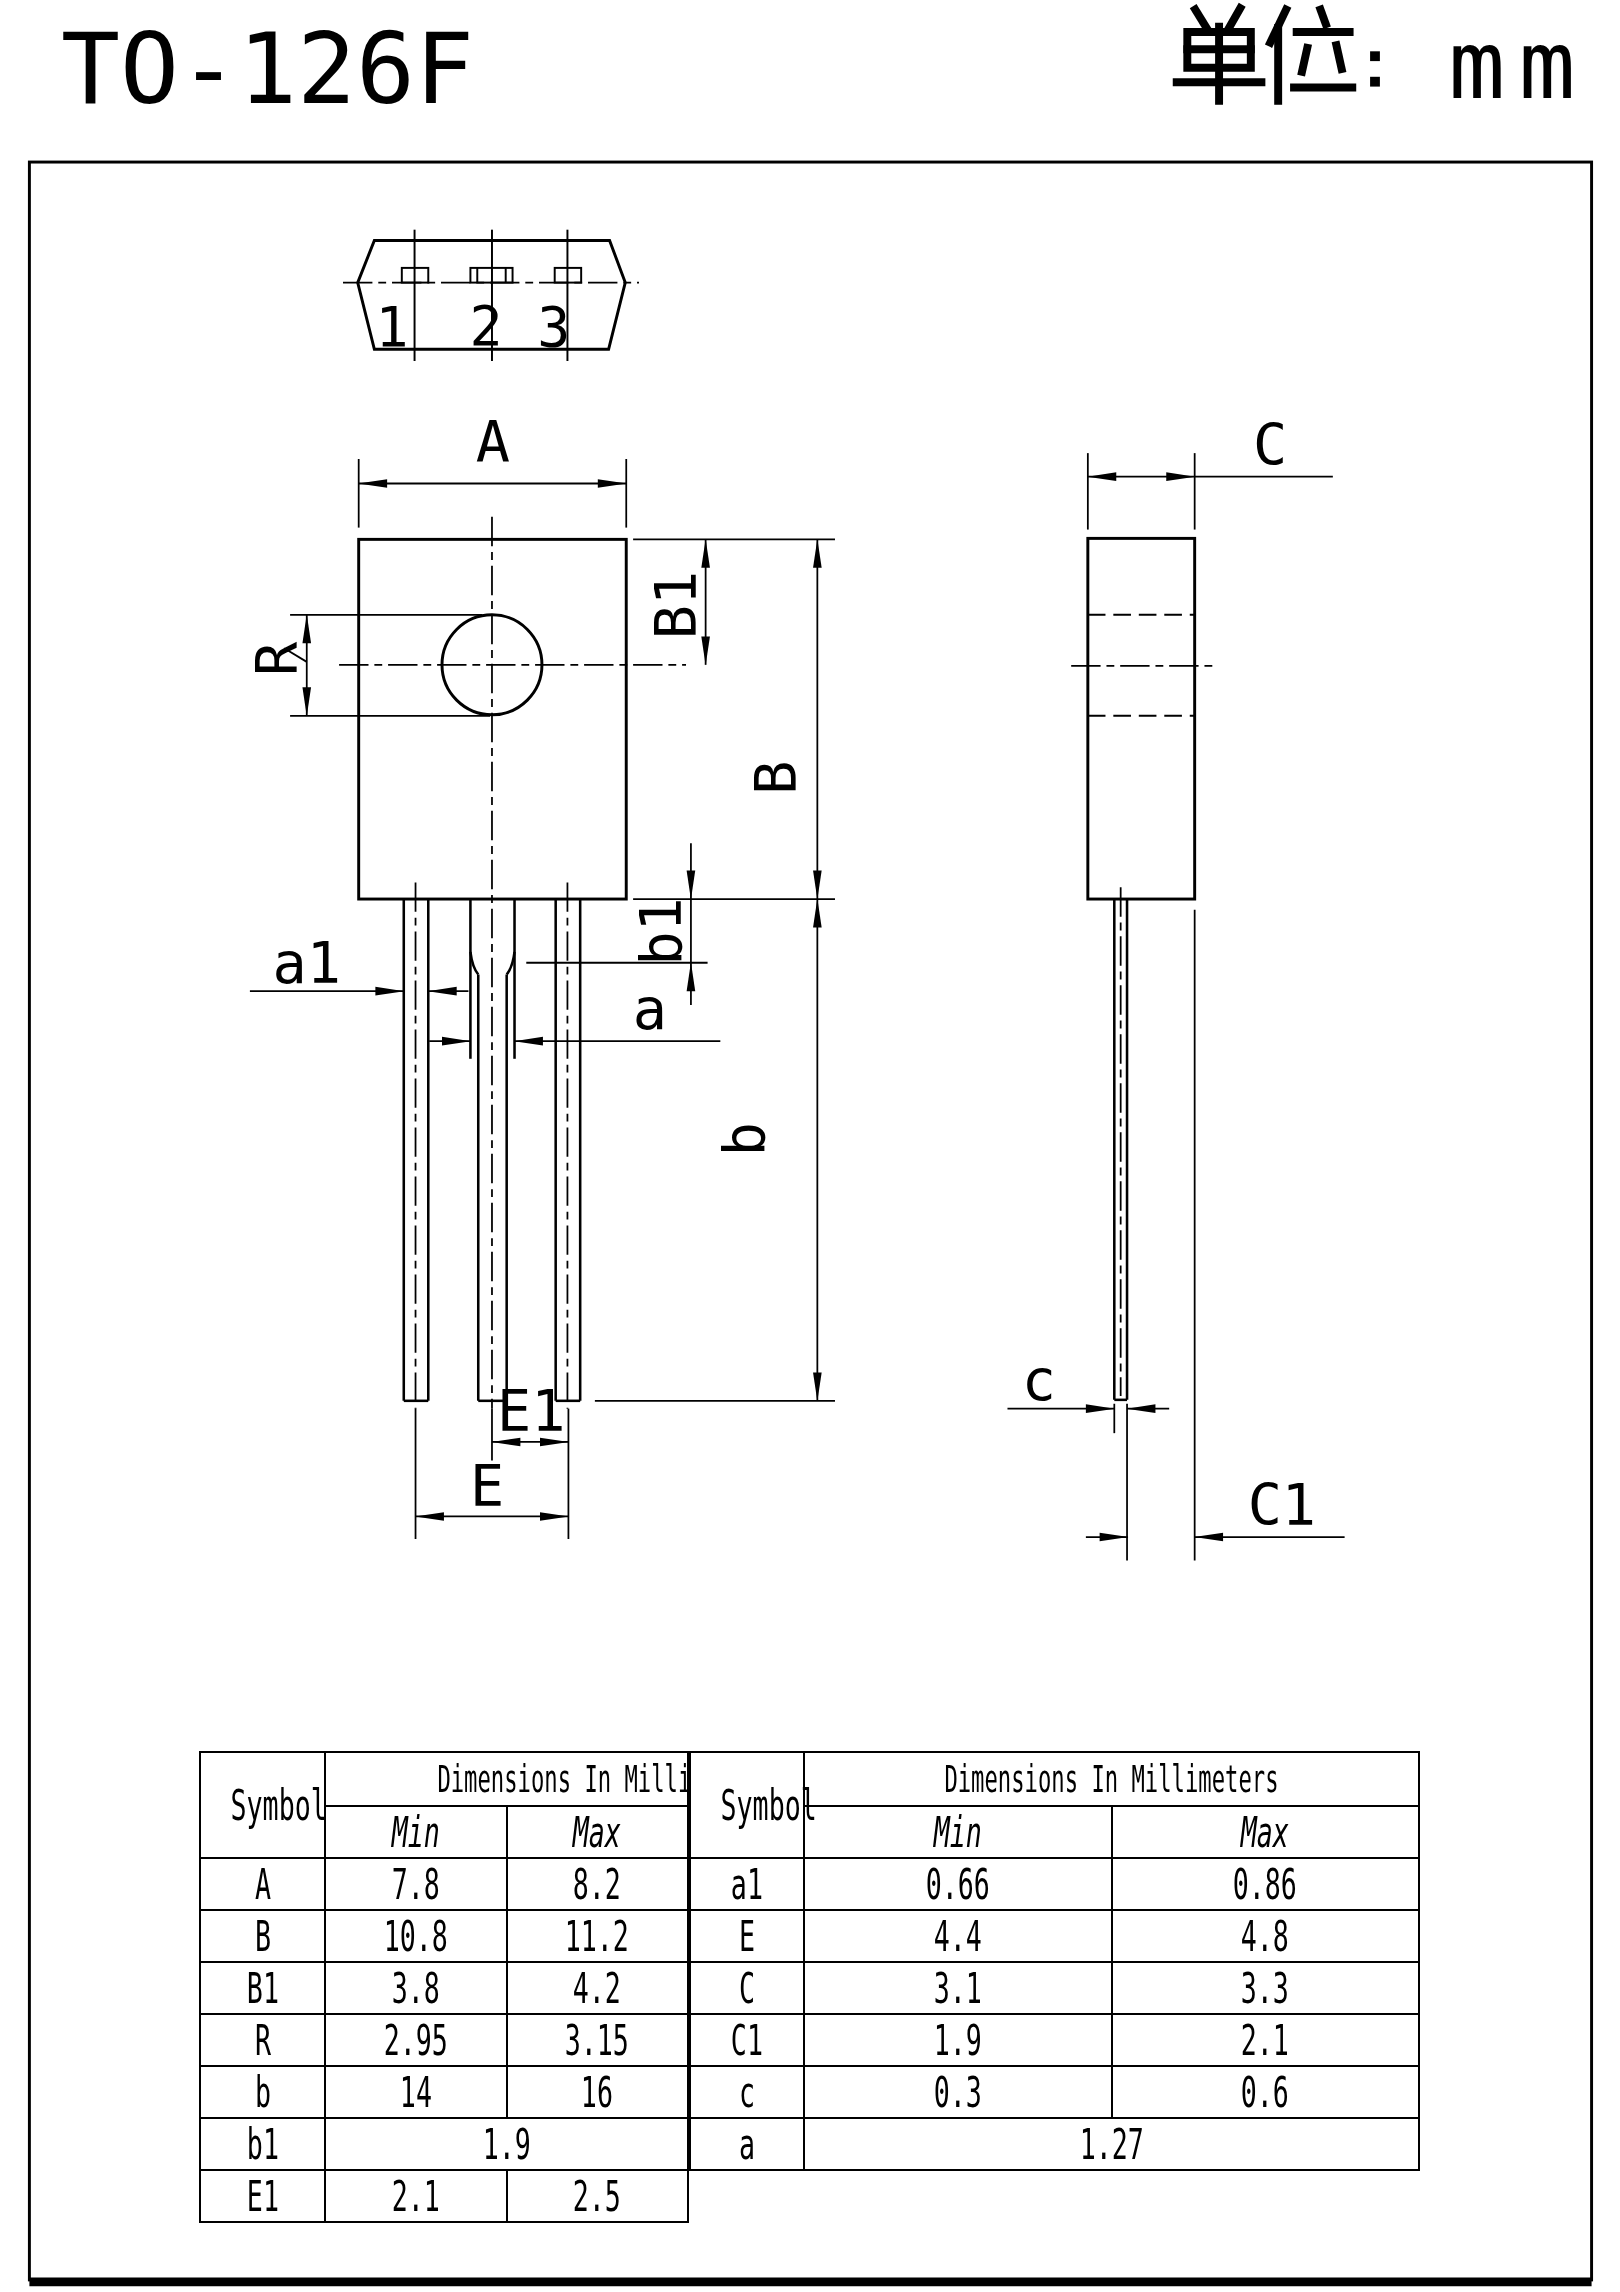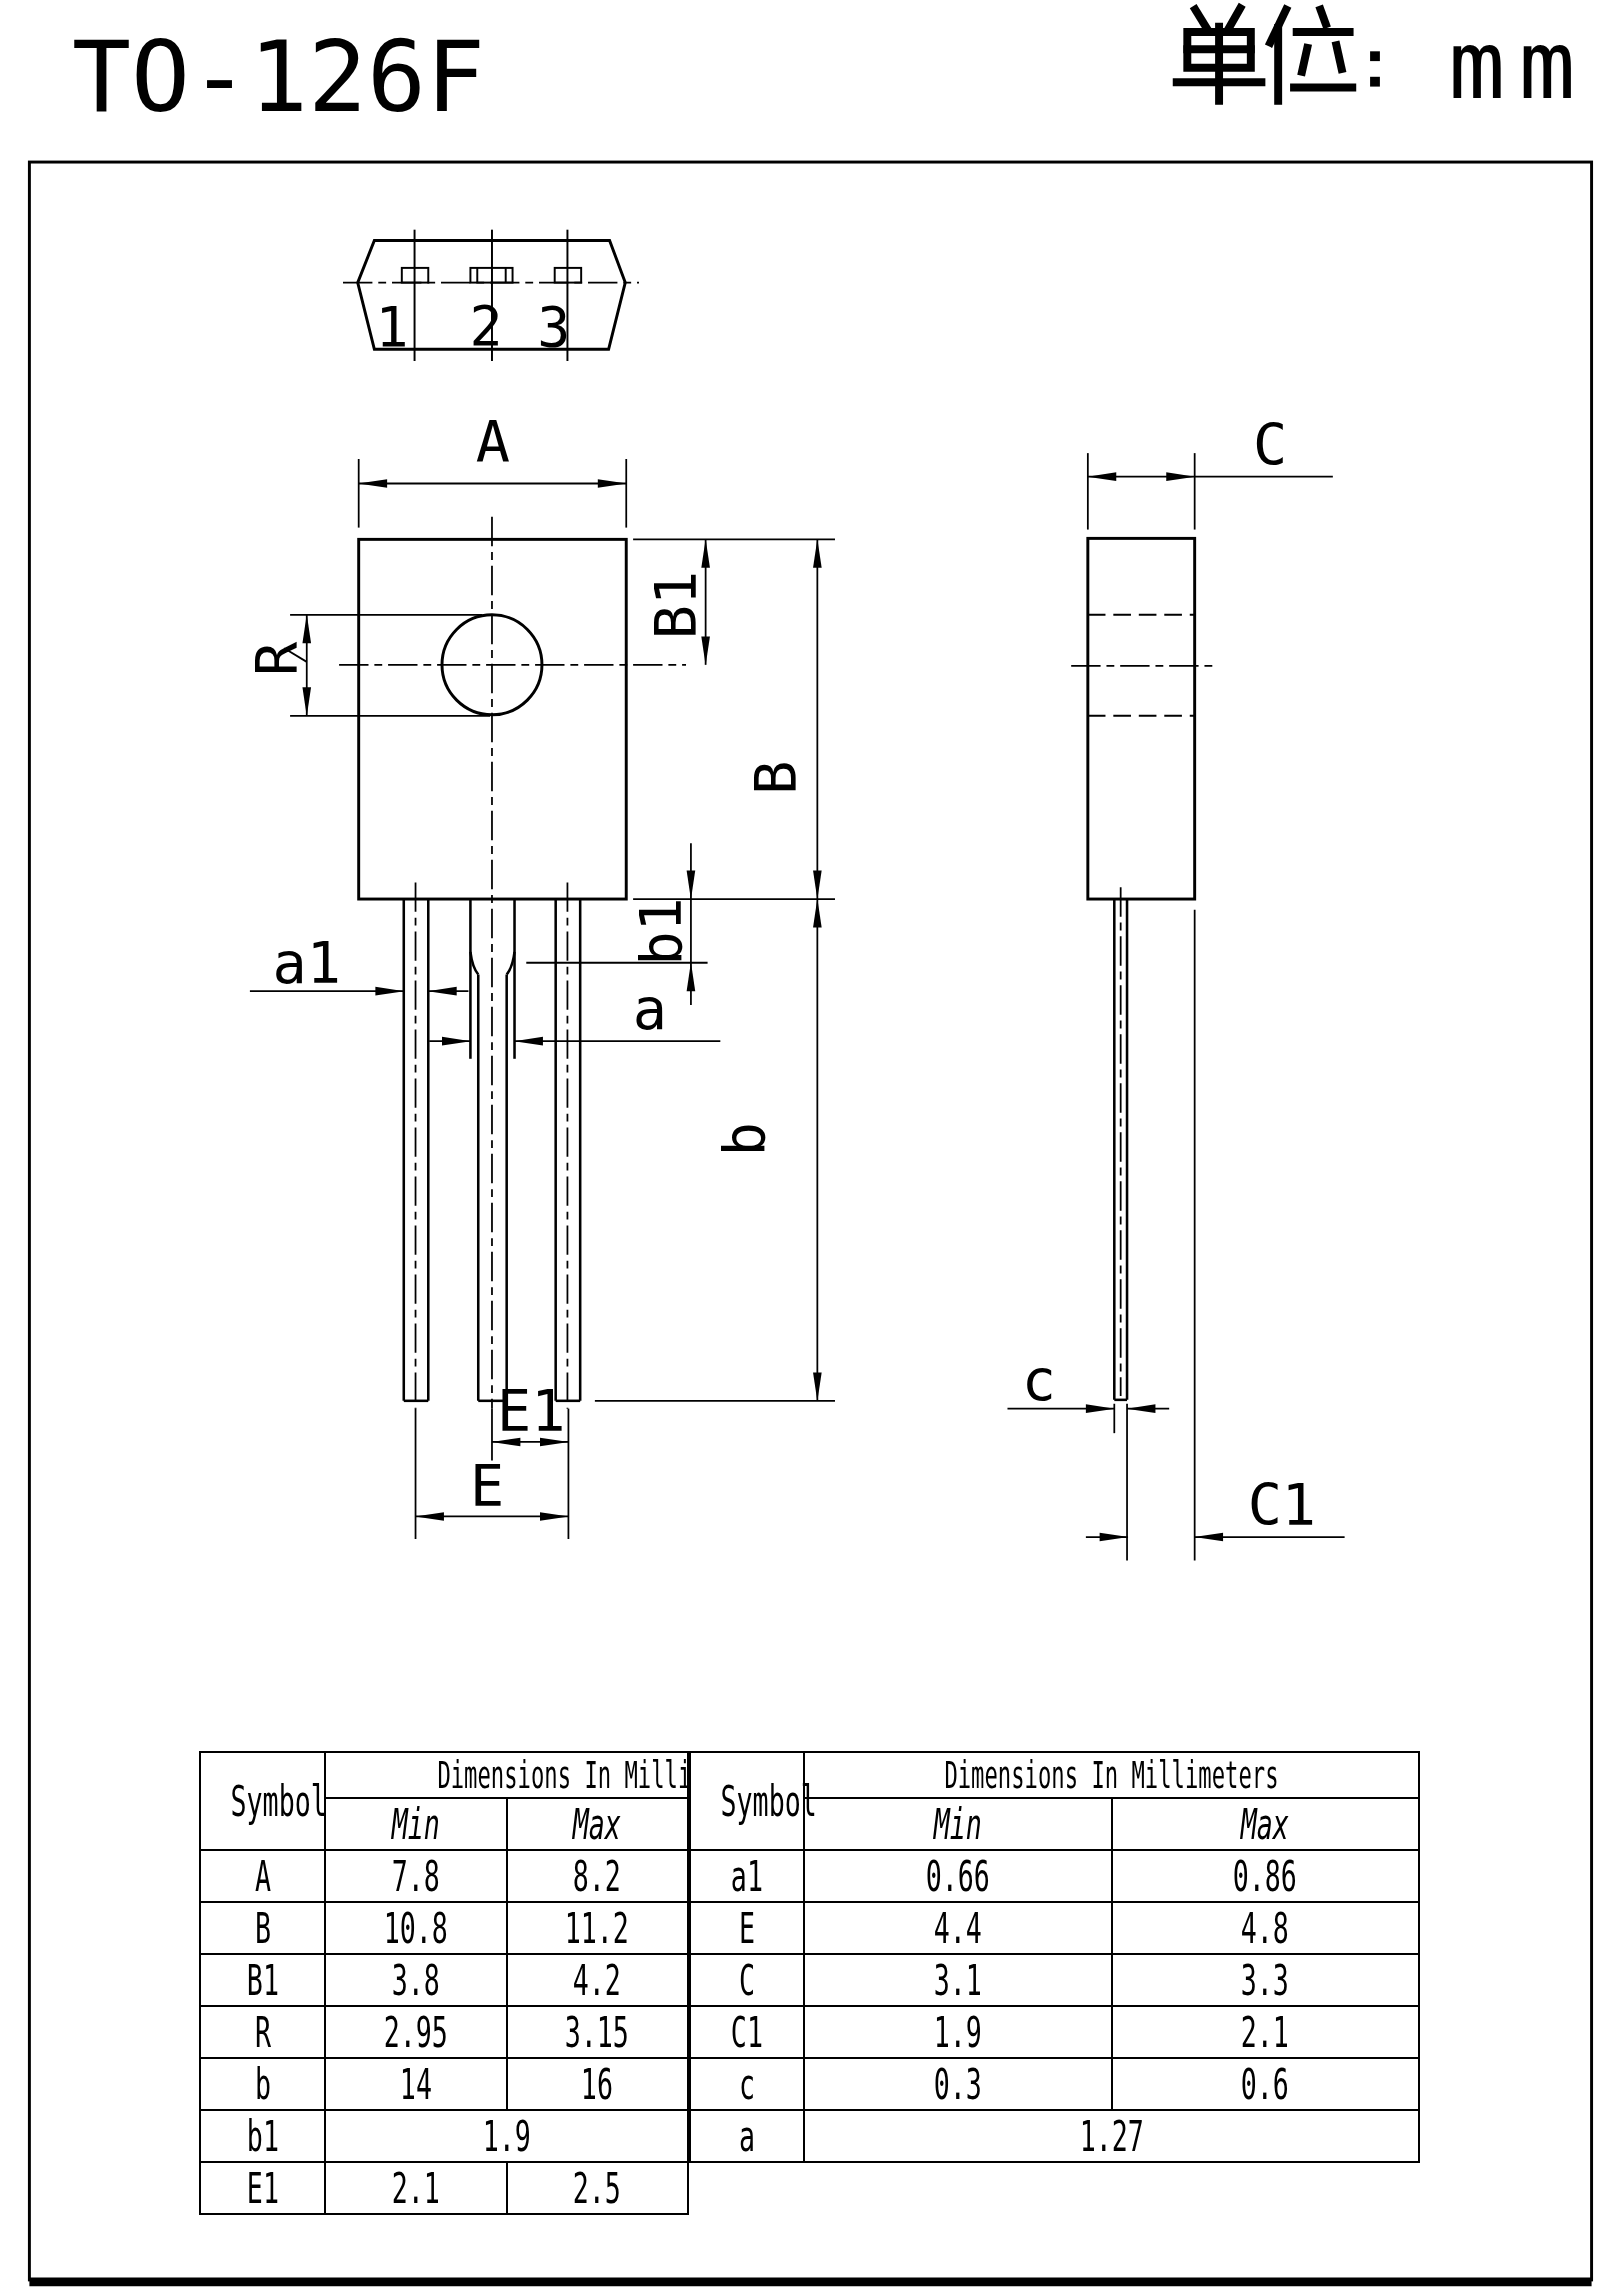--- a/index.html
+++ b/index.html
@@ -6,7 +6,7 @@
   #page { position:relative; width:1620px; height:2293px; background:#fff; overflow:hidden; }
   svg text { font-family:"DejaVu Sans Mono", monospace; fill:#000; stroke:none; }
   .ttl { font-family:"DejaVu Sans Mono", monospace; font-size:98px; color:#000;
-         position:absolute; left:72px; top:11.8px; letter-spacing:0; white-space:nowrap;margin-top:8px; }
+         position:absolute; left:61px; top:11.8px; letter-spacing:0; white-space:nowrap; }
   .sr { position:absolute; opacity:0; font-size:2px; left:0; top:0; }
   
   table.dim { border-collapse:collapse; position:absolute; table-layout:fixed; background:#fff; }

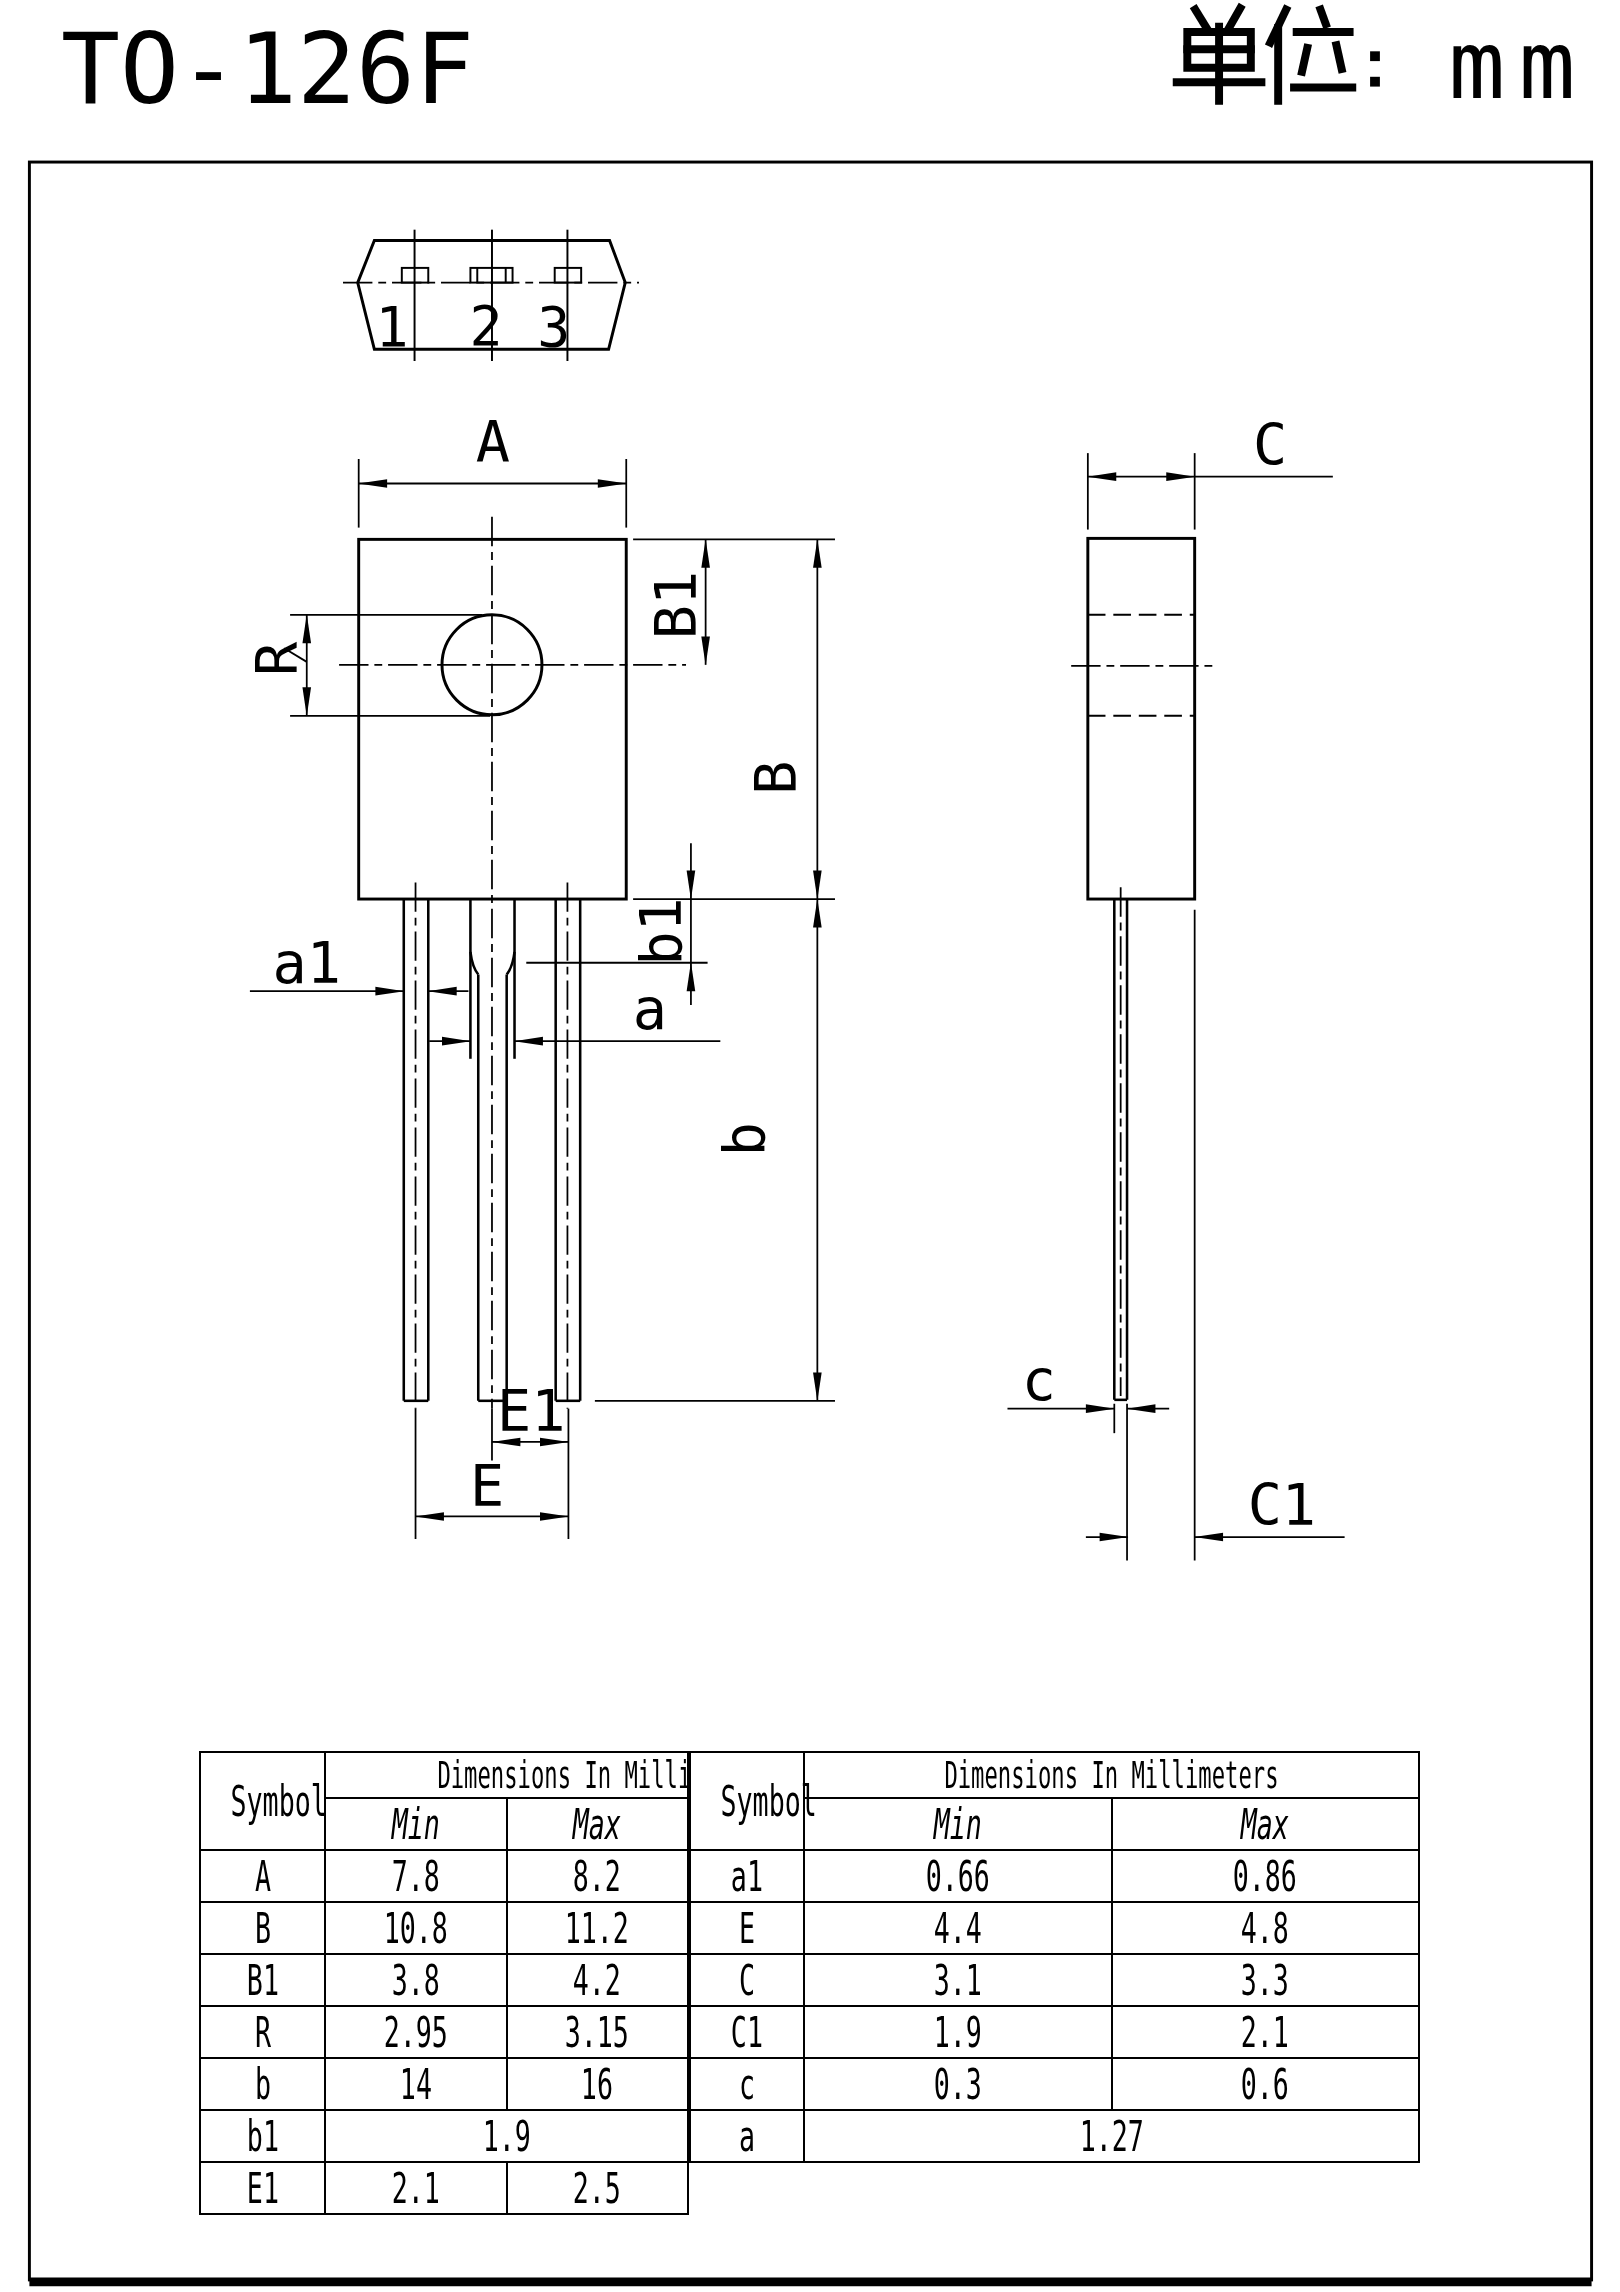--- a/index.html
+++ b/index.html
@@ -11,7 +11,7 @@
   
   table.dim { border-collapse:collapse; position:absolute; table-layout:fixed; background:#fff; }
   table.dim td, table.dim th { border:2px solid #000; padding:0; text-align:center; vertical-align:middle; font-weight:normal; }
-  tr.h1 { height:46px; } tr.h2 { height:47px;font-style:italic; } tr.d { height:49px; }
+  tr.h1 { height:54px; } tr.h2 { height:47px;font-style:italic; } tr.d { height:49px; }
   .ct  { display:inline-block; font-family:"DejaVu Sans Mono", monospace; font-size:43px; transform:scaleX(0.62); white-space:nowrap; }
   .ct2 { display:inline-block; font-family:"DejaVu Sans Mono", monospace; font-size:37px; transform:scaleX(0.60); white-space:nowrap; }
 </style>

